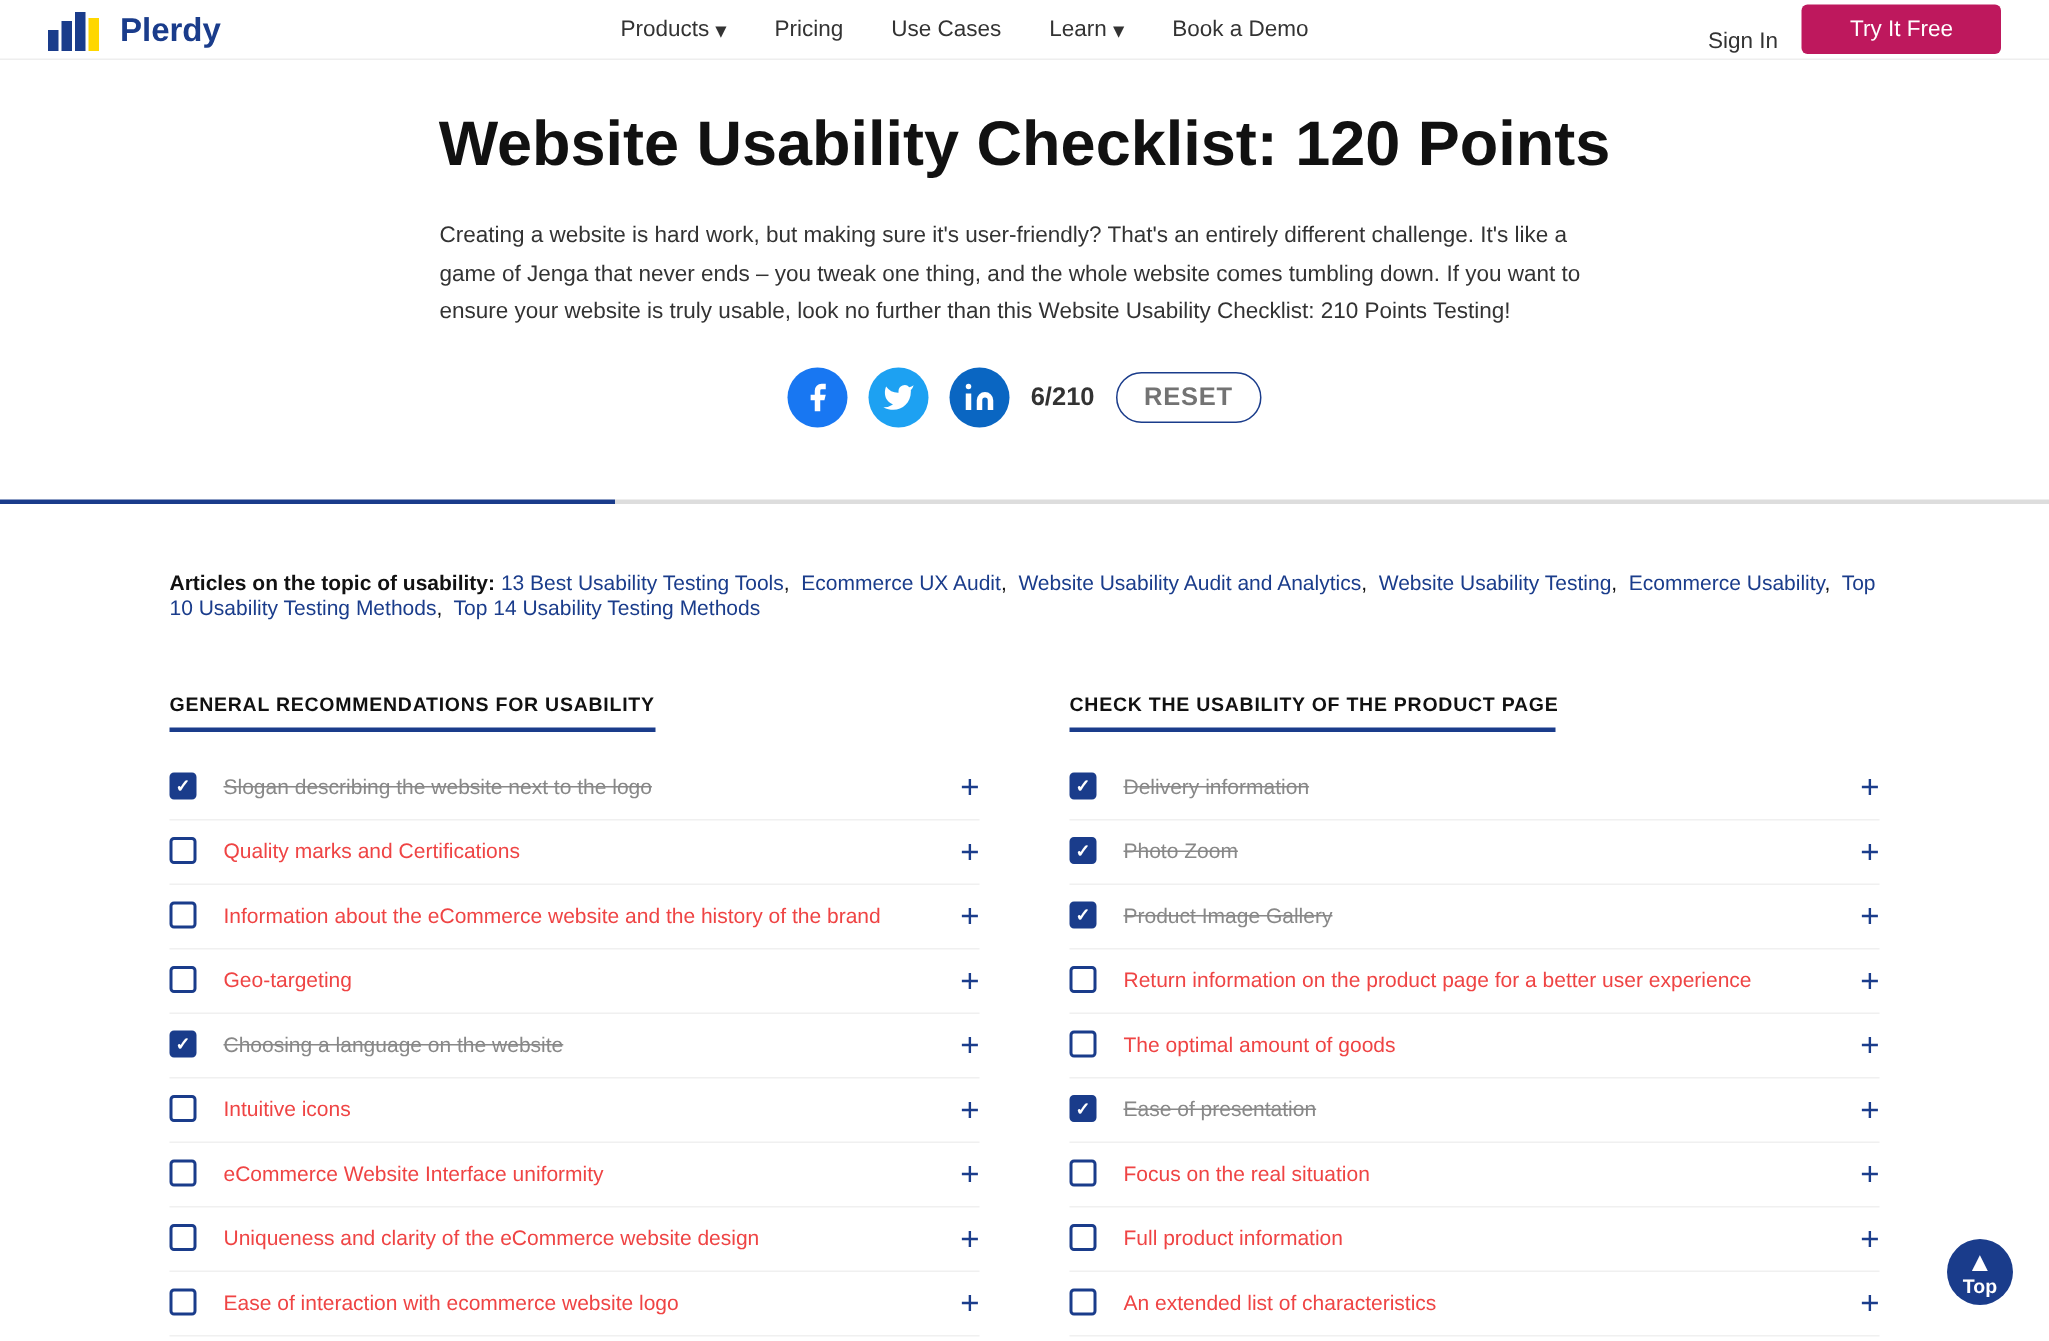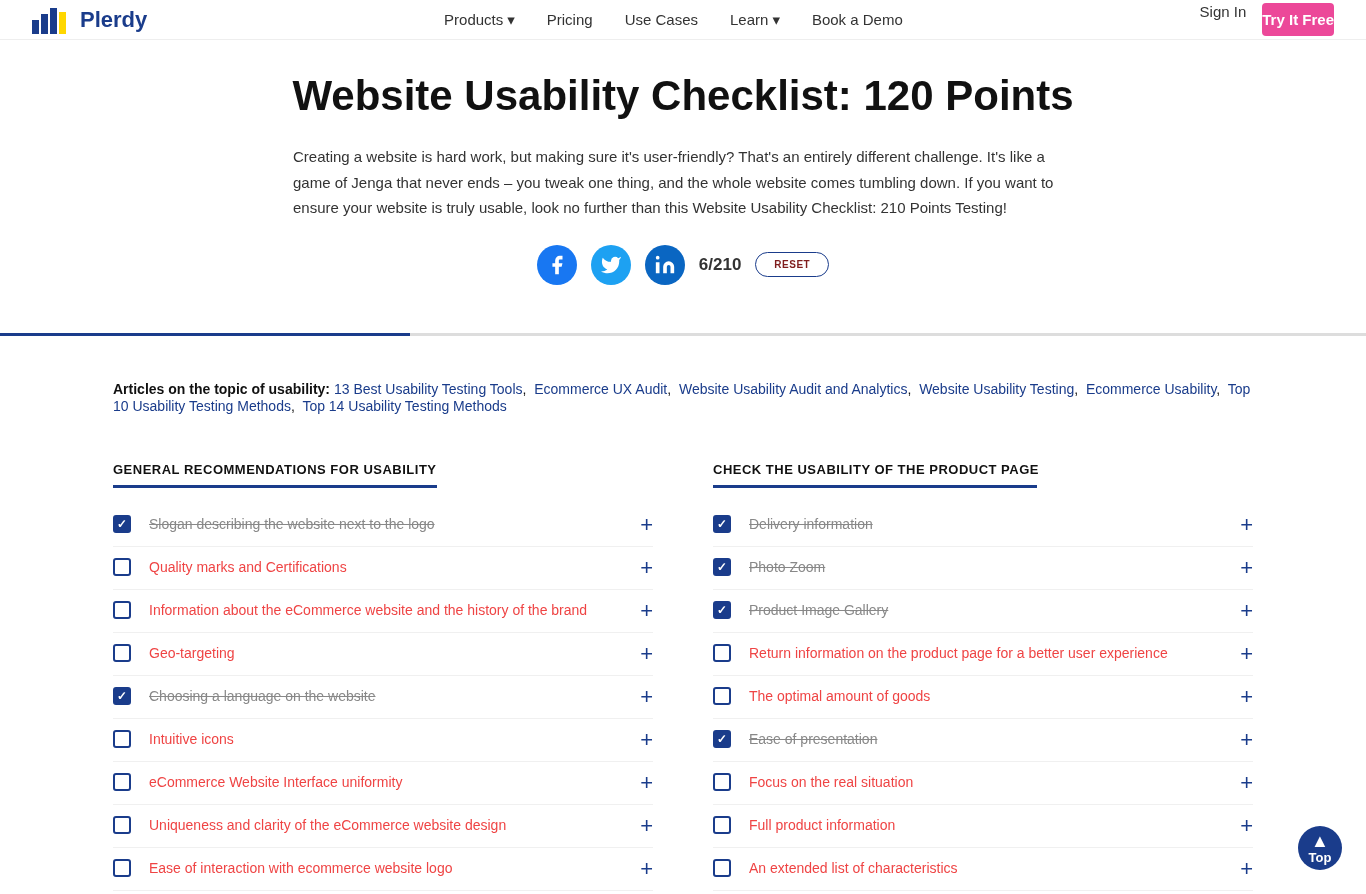--- a/index.html
+++ b/index.html
@@ -16,7 +16,7 @@
     .nav-logo svg { width: 40px; height: 28px; }
     .nav-links { display: flex; align-items: center; gap: 32px; }
     .nav-link { color: #333; text-decoration: none; font-size: 15px; display: flex; align-items: center; gap: 4px; cursor: pointer; }
-    .nav-actions { display: flex; align-items: flex-start; gap: 16px; }
+    .nav-actions { display: flex; align-items: flex-end; gap: 16px; }
     .sign-in { color: #333; text-decoration: none; font-size: 15px; }
     .try-free {
       background: #ec4899; color: #fff; padding: 8px 0;

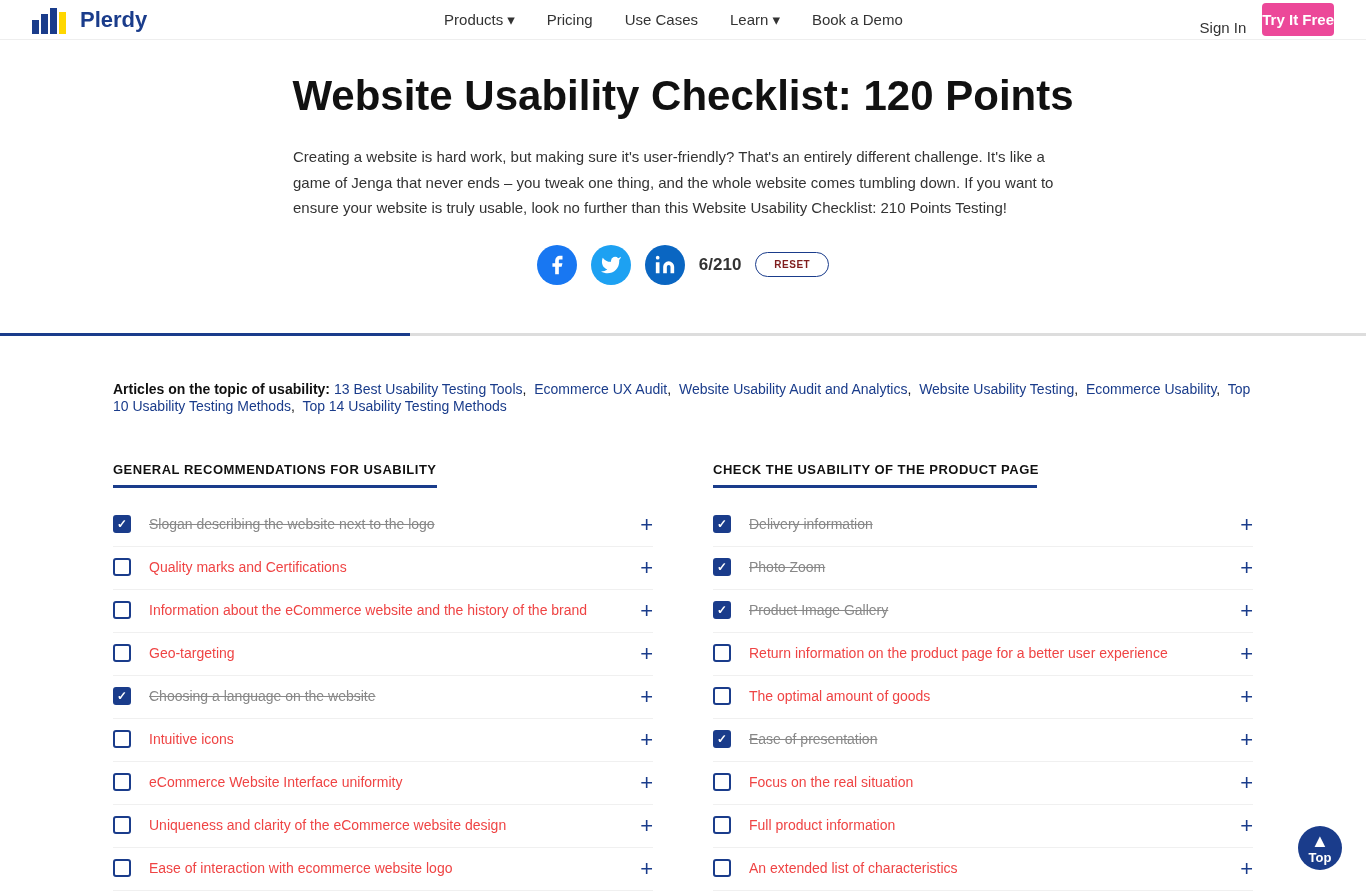--- a/index.html
+++ b/index.html
@@ -19,8 +19,8 @@
     .nav-actions { display: flex; align-items: flex-end; gap: 16px; }
     .sign-in { color: #333; text-decoration: none; font-size: 15px; }
     .try-free {
-      background: #ec4899; color: #fff; padding: 8px 0;
-      border-radius: 4px; text-decoration: none; font-size: 15px; font-weight: 700;
+      background: #be185d; color: #fff; padding: 8px 32px;
+      border-radius: 4px; text-decoration: none; font-size: 15px; font-weight: 400;
     }
 
     

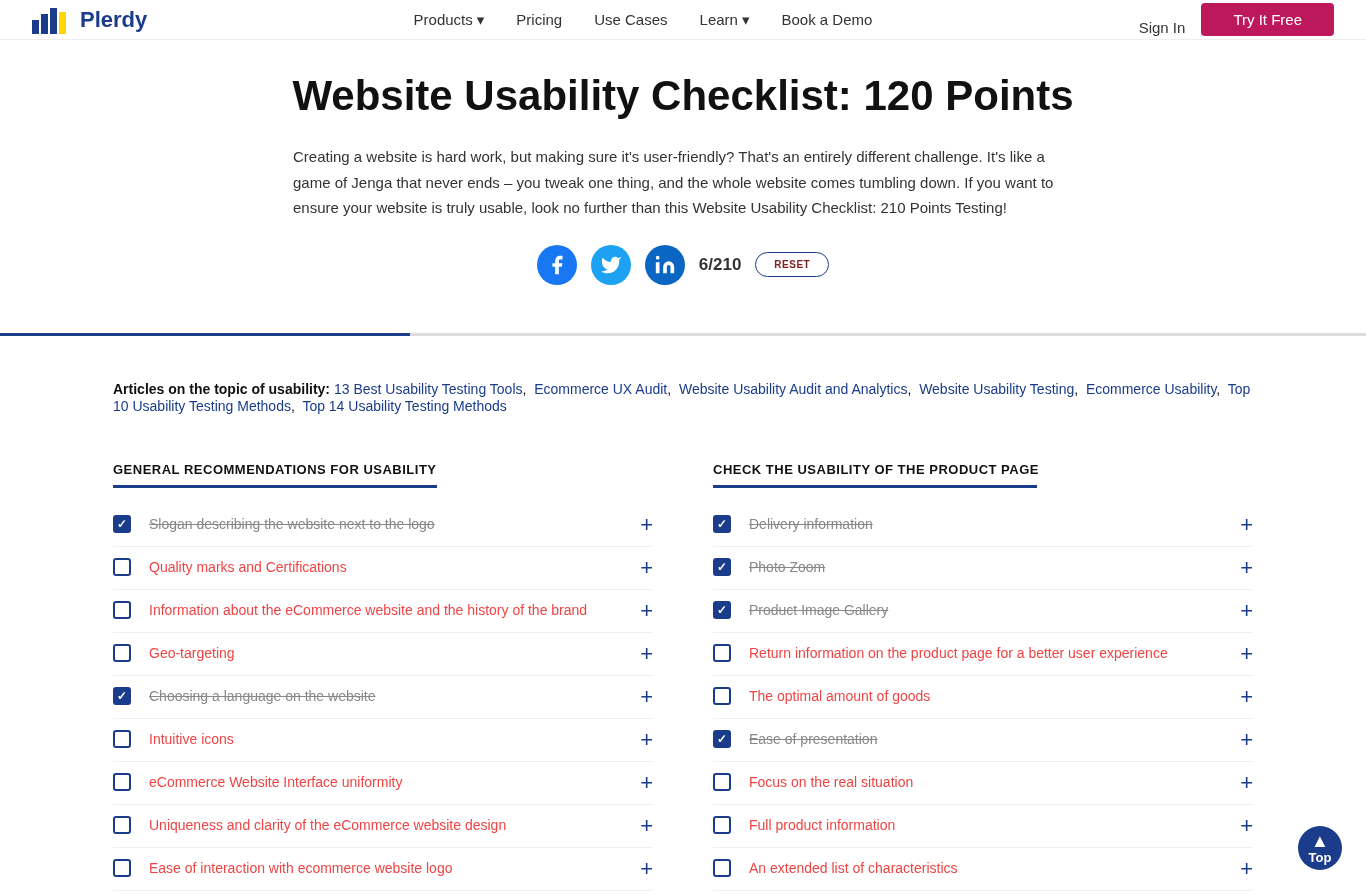--- a/index.html
+++ b/index.html
@@ -37,8 +37,8 @@
     .social-icon svg { width: 22px; height: 22px; fill: #fff; }
     .counter { font-size: 17px; font-weight: 600; color: #333; }
     .reset-btn {
-      border: 1.5px solid #1a3c8b; color: #7f1d1d; background: #fff;
-      padding: 6px 18px; border-radius: 20px; font-size: 10px; font-weight: 600;
+      border: 1.5px solid #1a3c8b; color: #737373; background: #fff;
+      padding: 6px 18px; border-radius: 20px; font-size: 17px; font-weight: 600;
       cursor: pointer; letter-spacing: 0.5px;
     }
 

